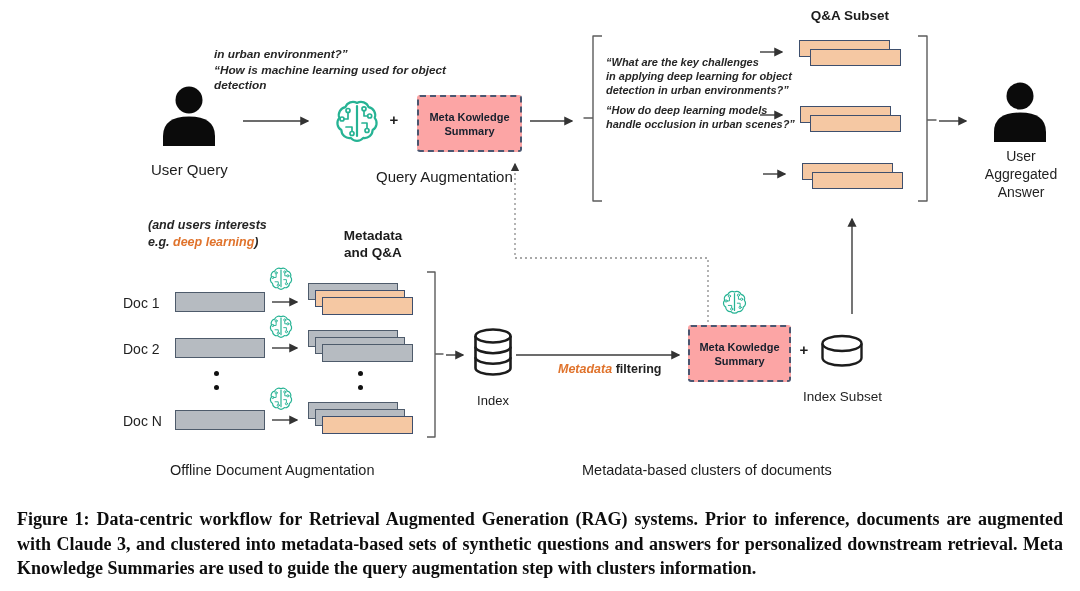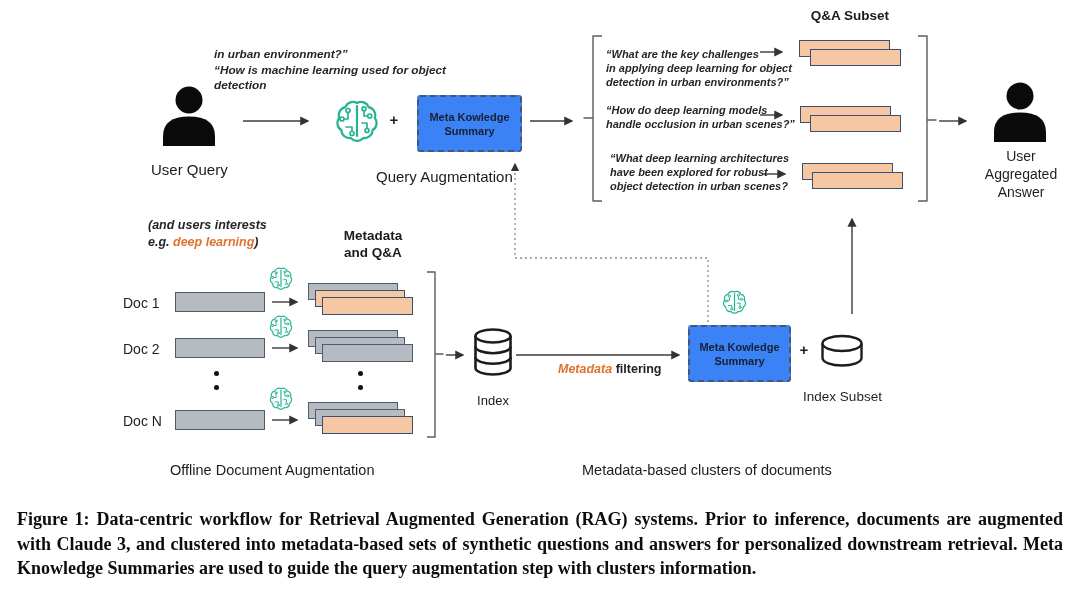--- a/index.html
+++ b/index.html
@@ -134,7 +134,7 @@
 
   <div class="abs title-sm" style="left:800px;top:7px;width:100px;">Q&amp;A Subset</div>
 
-  <div class="abs question" style="left:606px;top:48px;">
+  <div class="abs question" style="left:606px;top:56px;">
     <div>“What are the key challenges</div>
     <div>in applying deep learning for object</div>
     <div>detection in urban environments?”</div>

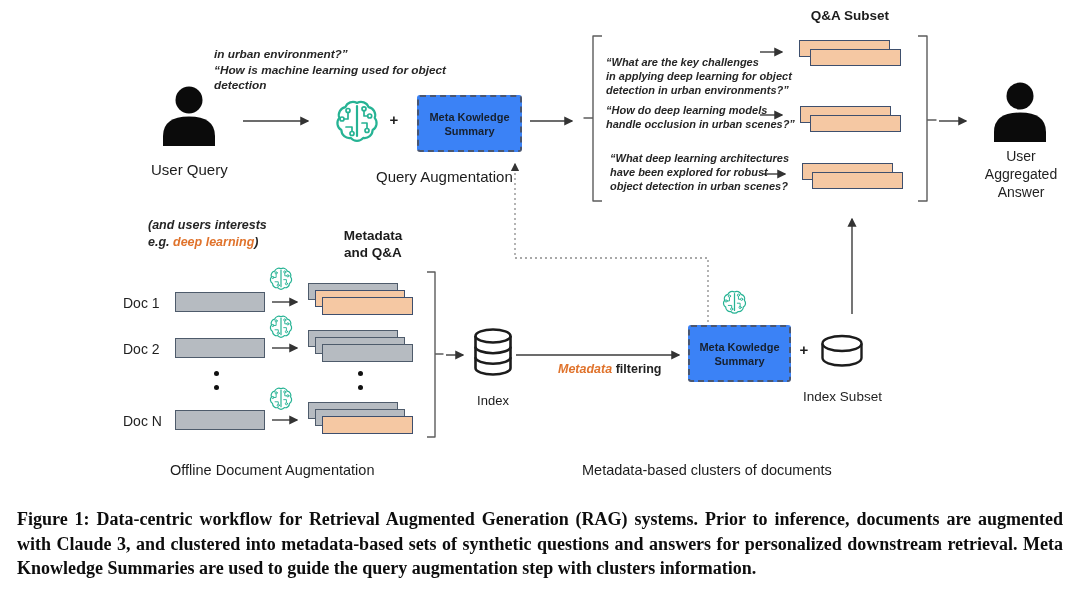--- a/index.html
+++ b/index.html
@@ -18,7 +18,7 @@
   .orange-text{color:#e0732c;font-style:italic;}
   .center{text-align:center;}
   
-  .mks-box{background:#3b82f6;border:2px dashed #4a5670;border-radius:3px;
+  .mks-box{background:#fca5a5;border:2px dashed #4a5670;border-radius:3px;
            display:flex;flex-direction:column;align-items:center;justify-content:center;
            font-size:11px;font-weight:700;line-height:14px;color:#17202e;}
   .rect{position:absolute;border:1.4px solid #3e4f6d;box-sizing:border-box;}

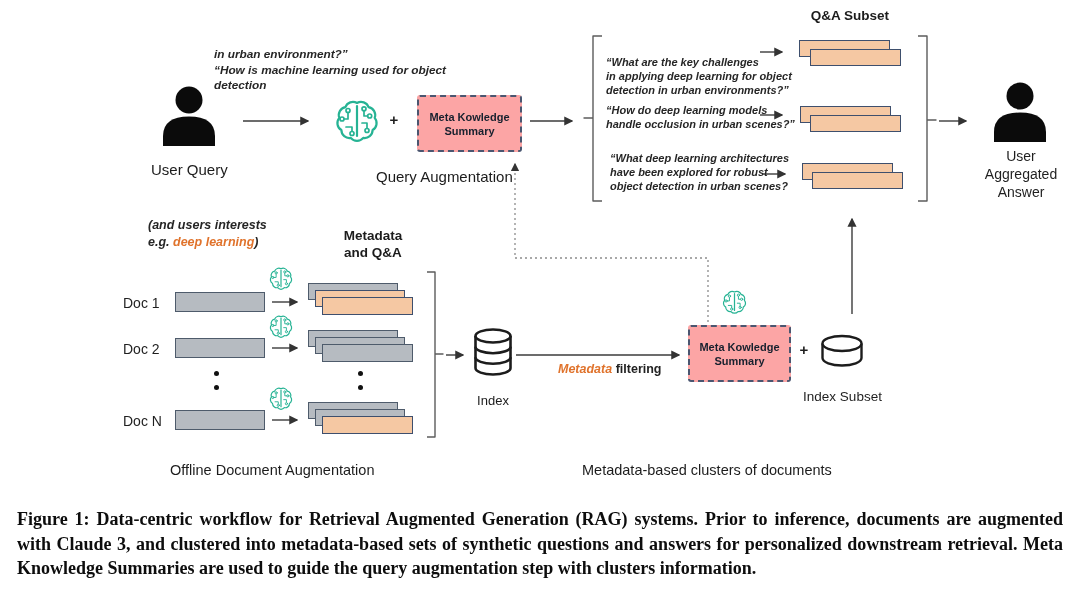--- a/index.html
+++ b/index.html
@@ -143,11 +143,6 @@
     <div>“How do deep learning models</div>
     <div>handle occlusion in urban scenes?”</div>
   </div>
-  <div class="abs question" style="left:610px;top:152px;">
-    <div>“What deep learning architectures</div>
-    <div>have been explored for robust</div>
-    <div>object detection in urban scenes?</div>
-  </div>
 
   <div class="abs" style="left:799px;top:40px;width:110px;height:40px;">
     <div class="rect orange" style="left:0;top:0;width:91px;height:17px;"></div>

